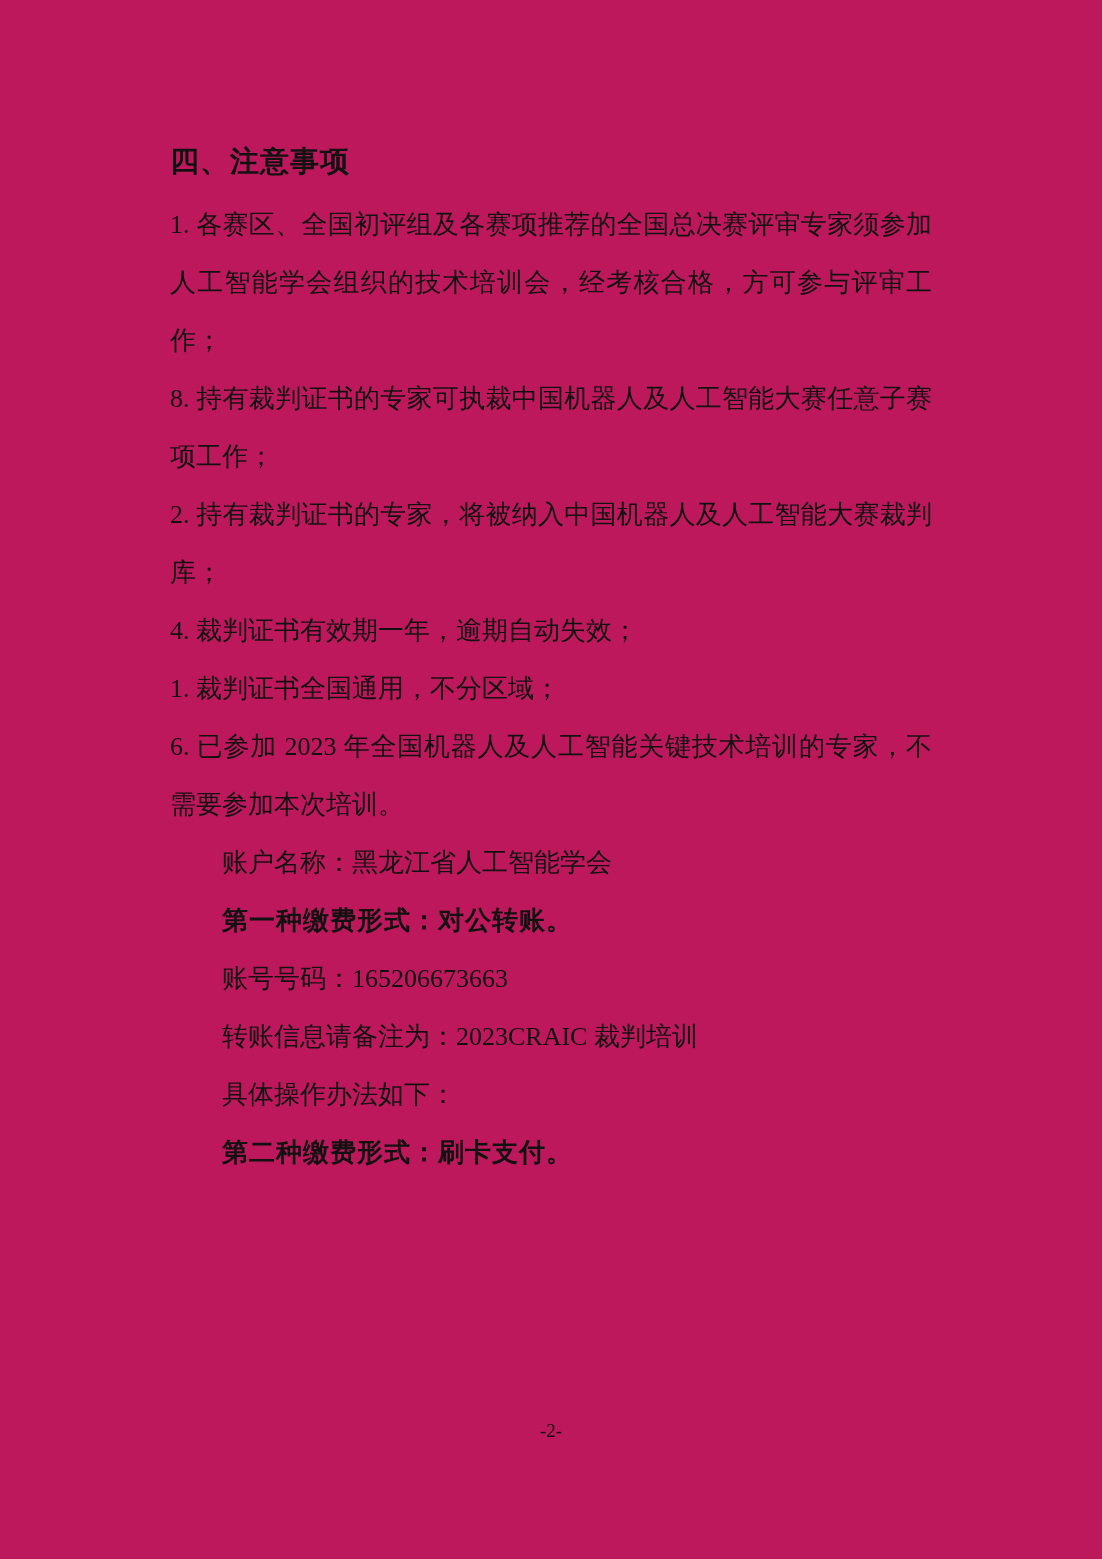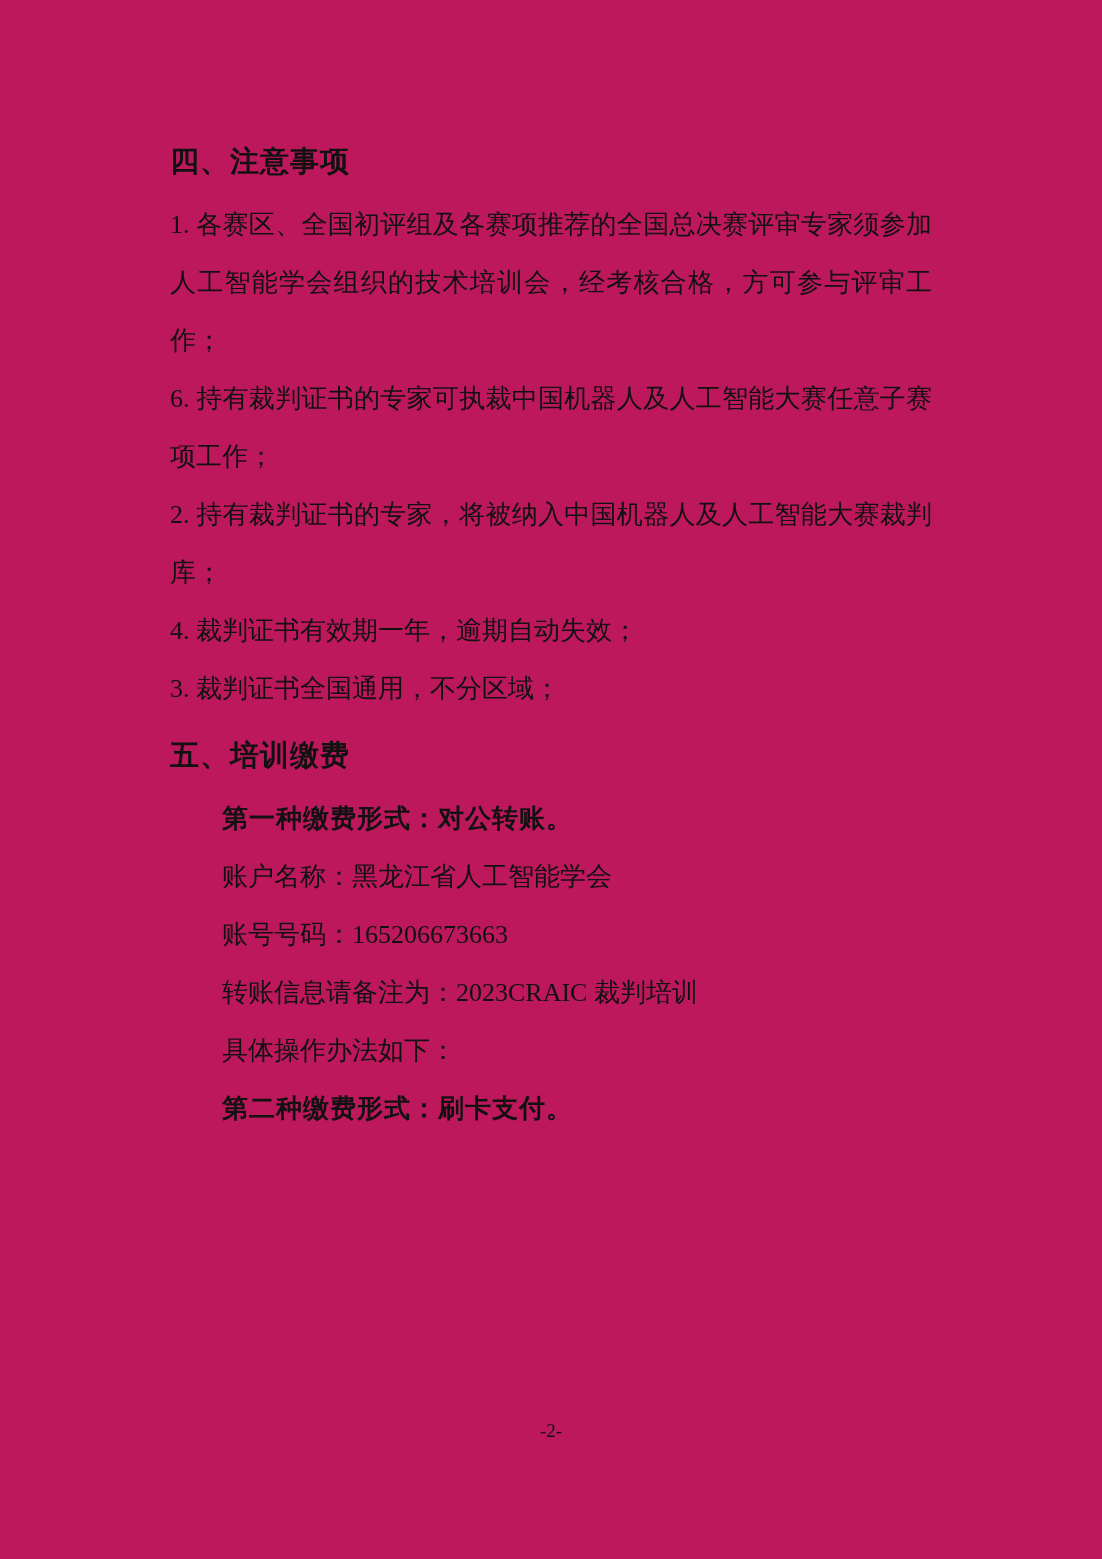--- a/index.html
+++ b/index.html
@@ -83,7 +83,7 @@
     <h2 class="sec-heading">四、注意事项</h2>
 
     <p class="body-line">1. 各赛区、全国初评组及各赛项推荐的全国总决赛评审专家须参加人工智能学会组织的技术培训会，经考核合格，方可参与评审工作；</p>
-    <p class="body-line">6. 持有裁判证书的专家可执裁中国机器人及人工智能大赛任意子赛项工作；</p>
+    <p class="body-line">8. 持有裁判证书的专家可执裁中国机器人及人工智能大赛任意子赛项工作；</p>
     <p class="body-line">2. 持有裁判证书的专家，将被纳入中国机器人及人工智能大赛裁判库；</p>
     <p class="body-line">4. 裁判证书有效期一年，逾期自动失效；</p>
     <p class="body-line">3. 裁判证书全国通用，不分区域；</p>

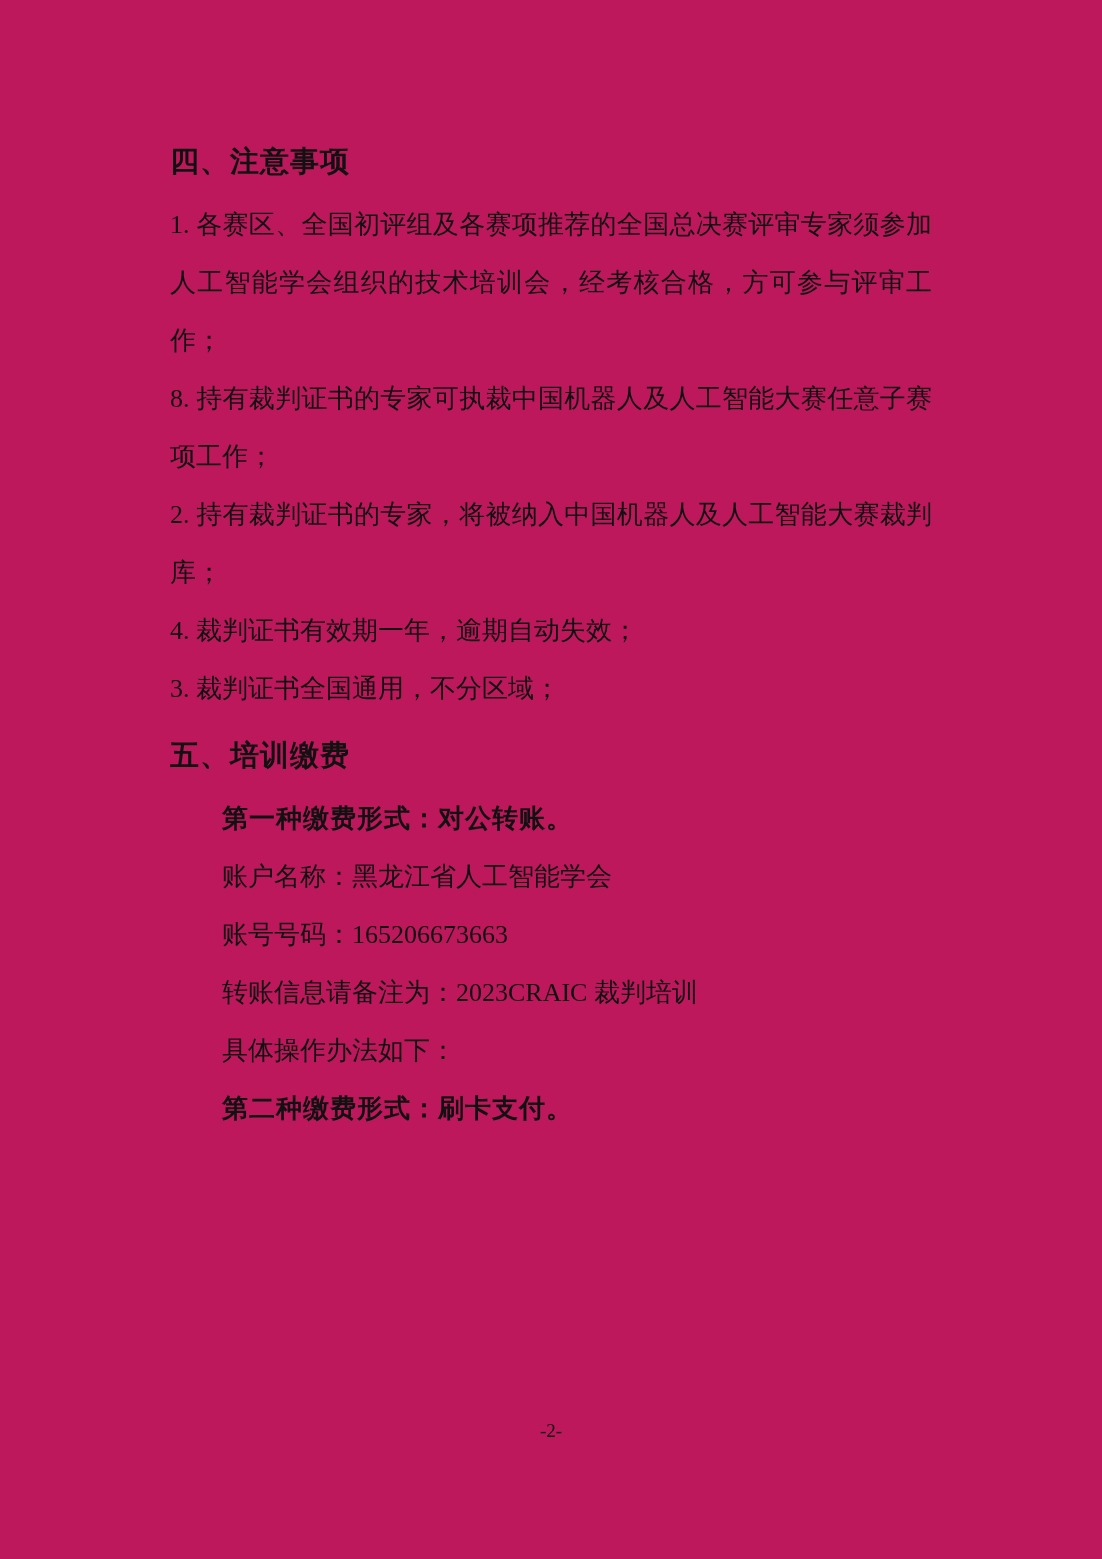--- a/index.html
+++ b/index.html
@@ -86,7 +86,7 @@
     <p class="body-line">8. 持有裁判证书的专家可执裁中国机器人及人工智能大赛任意子赛项工作；</p>
     <p class="body-line">2. 持有裁判证书的专家，将被纳入中国机器人及人工智能大赛裁判库；</p>
     <p class="body-line">4. 裁判证书有效期一年，逾期自动失效；</p>
-    <p class="body-line">3. 裁判证书全国通用，不分区域；</p>
+    <p class="body-line">1. 裁判证书全国通用，不分区域；</p>
 
     <h2 class="sec-heading second">五、培训缴费</h2>
 

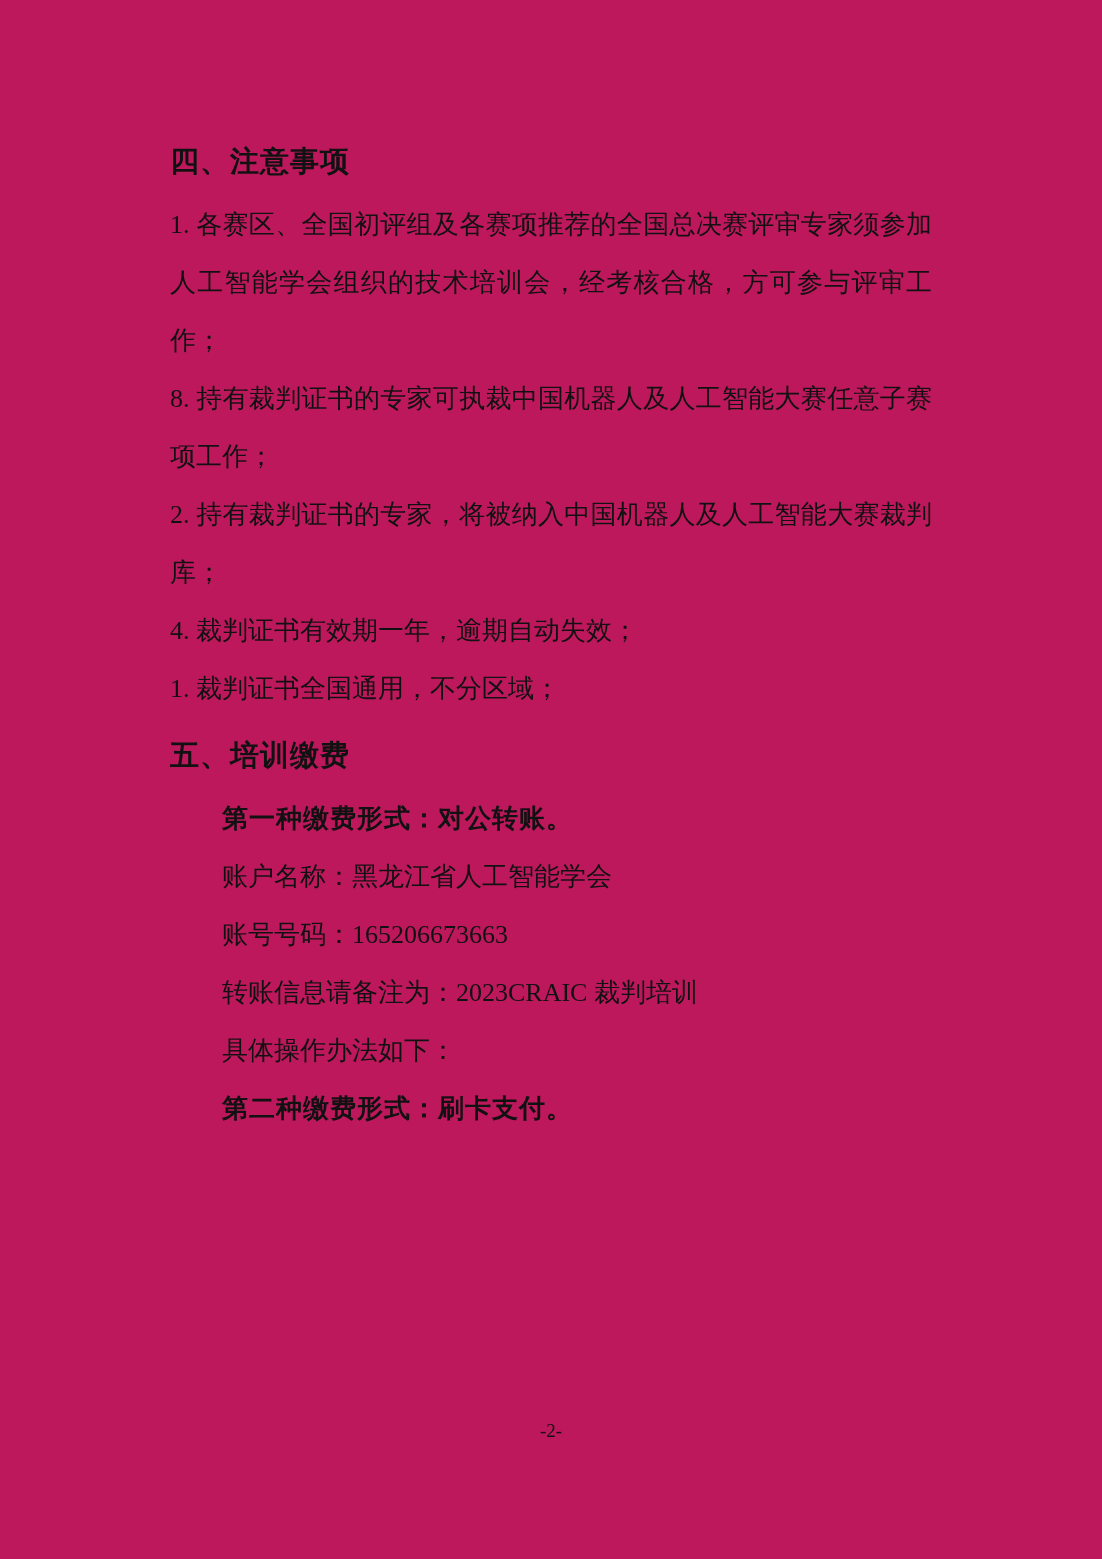--- a/index.html
+++ b/index.html
@@ -87,6 +87,7 @@
     <p class="body-line">2. 持有裁判证书的专家，将被纳入中国机器人及人工智能大赛裁判库；</p>
     <p class="body-line">4. 裁判证书有效期一年，逾期自动失效；</p>
     <p class="body-line">1. 裁判证书全国通用，不分区域；</p>
+    <p class="body-line">6. 已参加 2023 年全国机器人及人工智能关键技术培训的专家，不需要参加本次培训。</p>
 
     <h2 class="sec-heading second">五、培训缴费</h2>
 

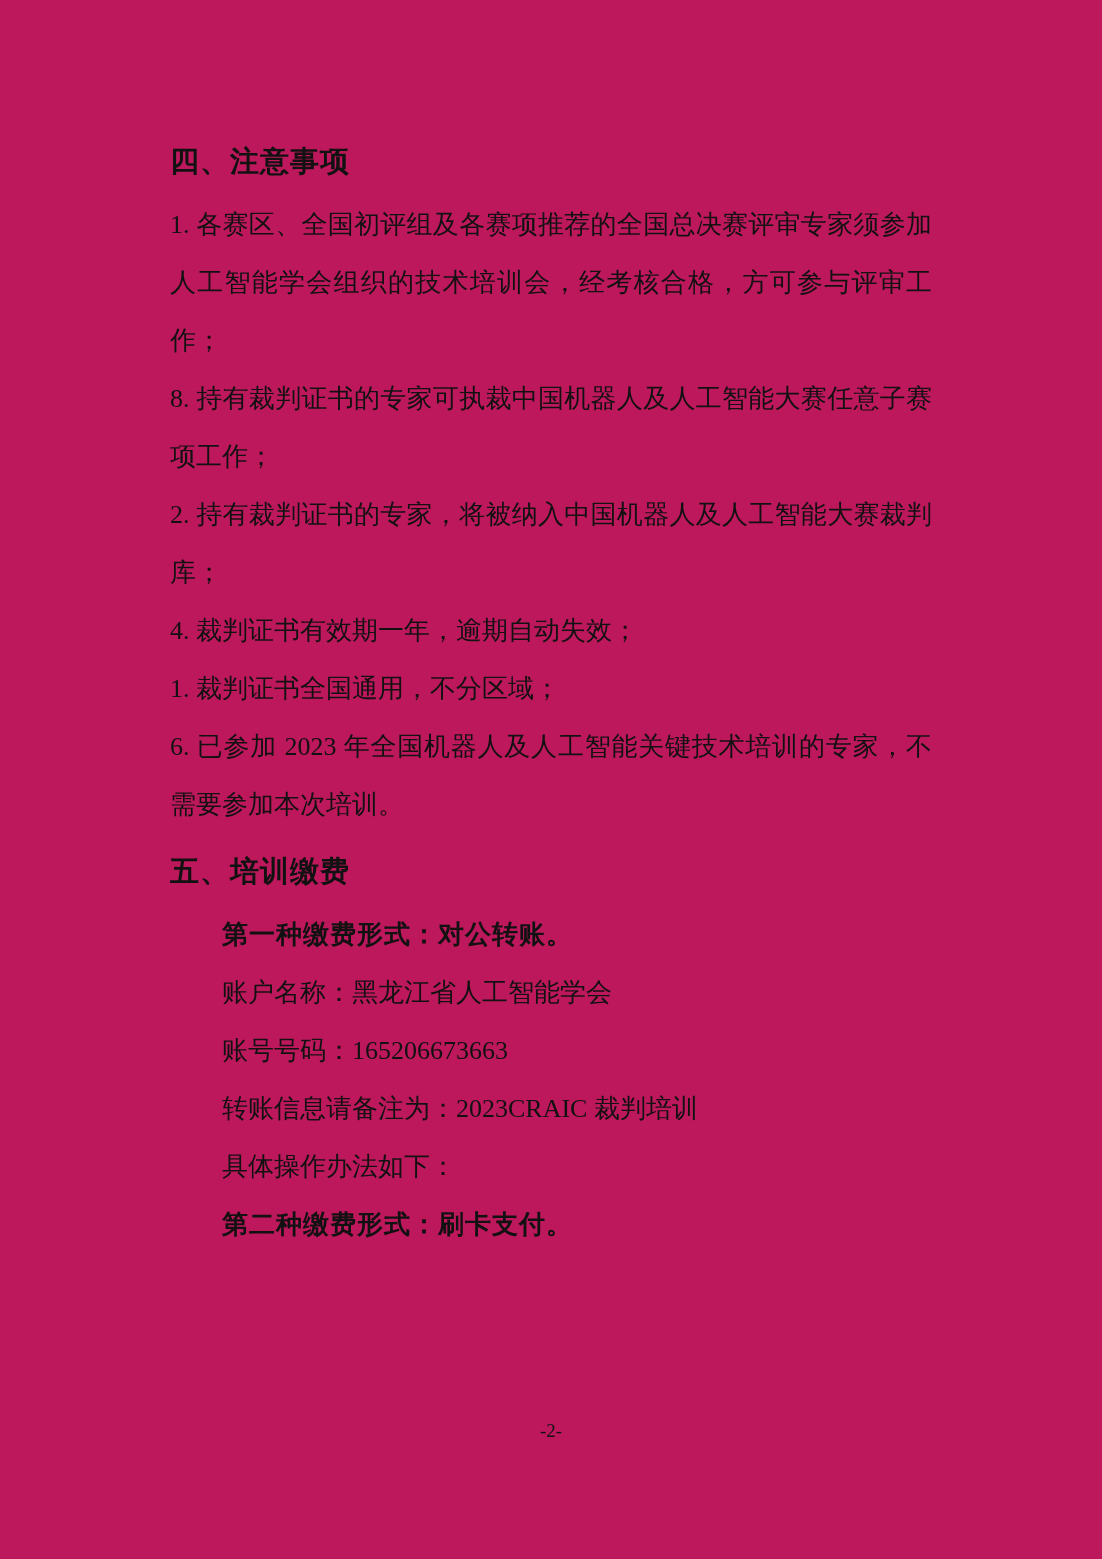--- a/index.html
+++ b/index.html
@@ -89,7 +89,6 @@
     <p class="body-line">1. 裁判证书全国通用，不分区域；</p>
     <p class="body-line">6. 已参加 2023 年全国机器人及人工智能关键技术培训的专家，不需要参加本次培训。</p>
 
-    <h2 class="sec-heading second">五、培训缴费</h2>
 
 
     <p class="body-line sub bold-line mt2">第一种缴费形式：对公转账。</p>

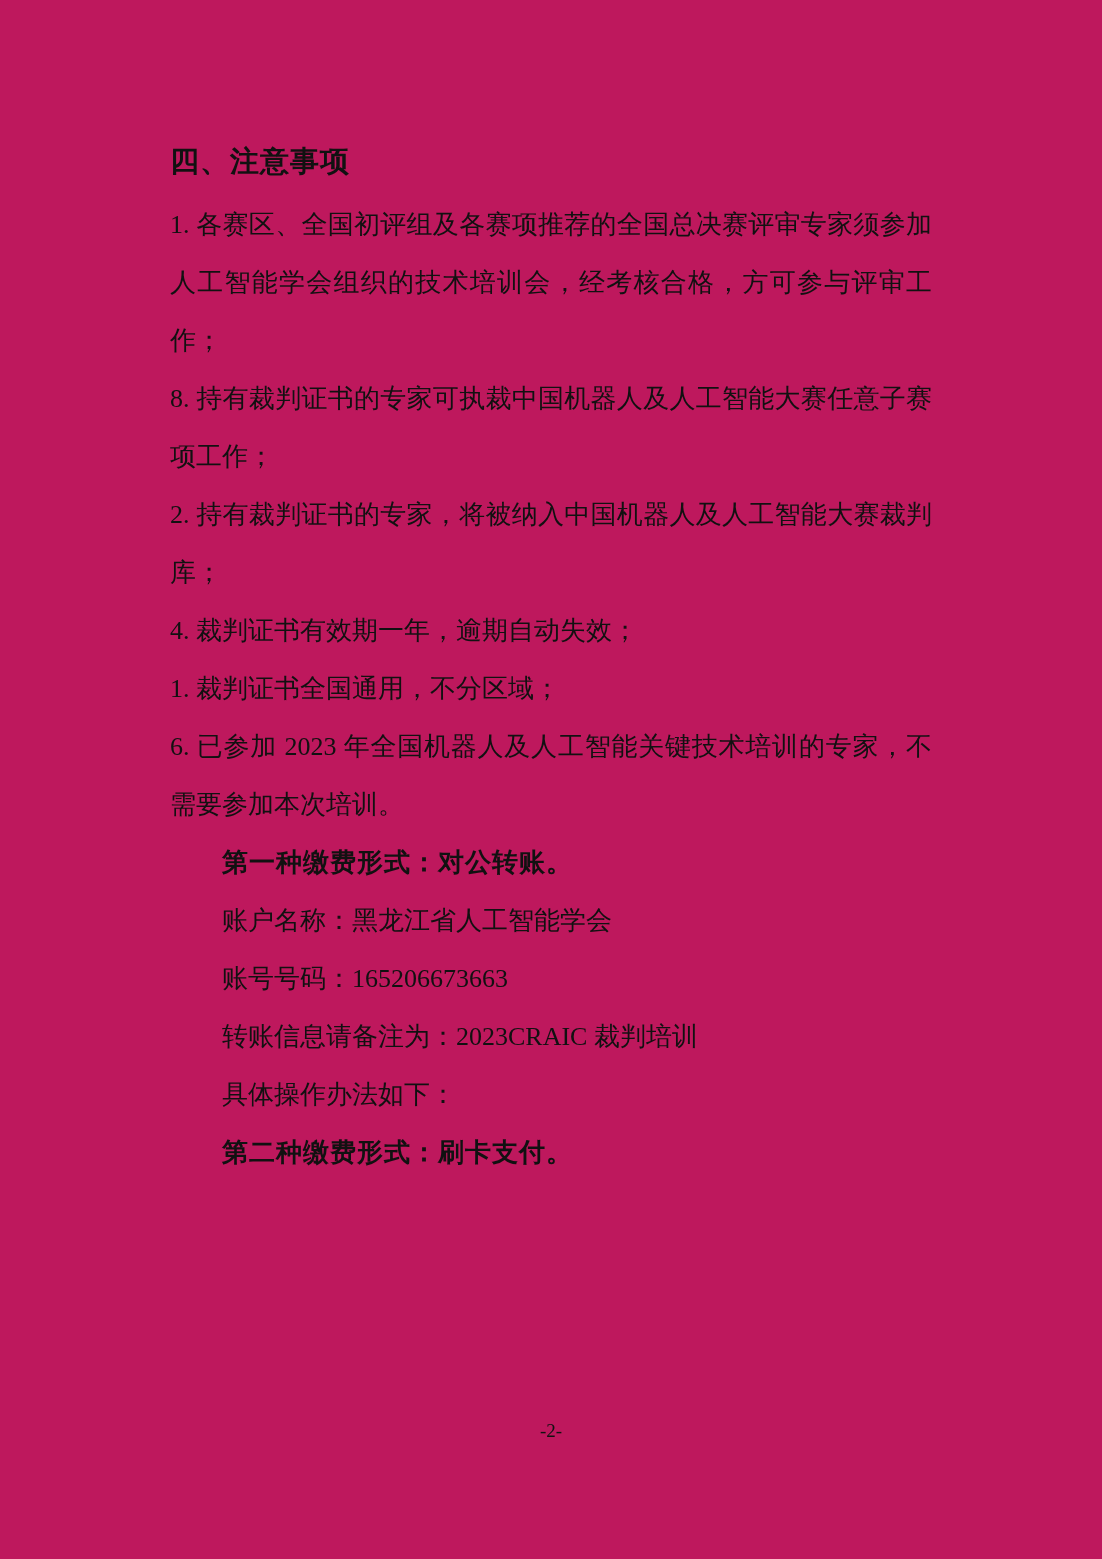--- a/index.html
+++ b/index.html
@@ -91,9 +91,9 @@
 
 
 
+    <p class="body-line sub mt8">账户名称：黑龙江省人工智能学会</p>
+
     <p class="body-line sub bold-line mt2">第一种缴费形式：对公转账。</p>
-
-    <p class="body-line sub mt8">账户名称：黑龙江省人工智能学会</p>
 
     <p class="body-line sub mt8">账号号码：165206673663</p>
 

